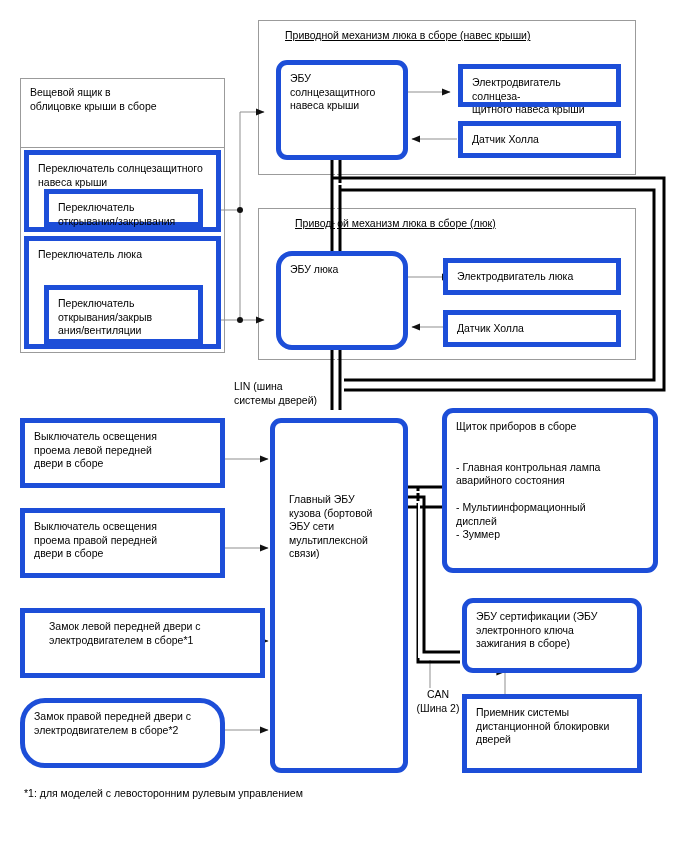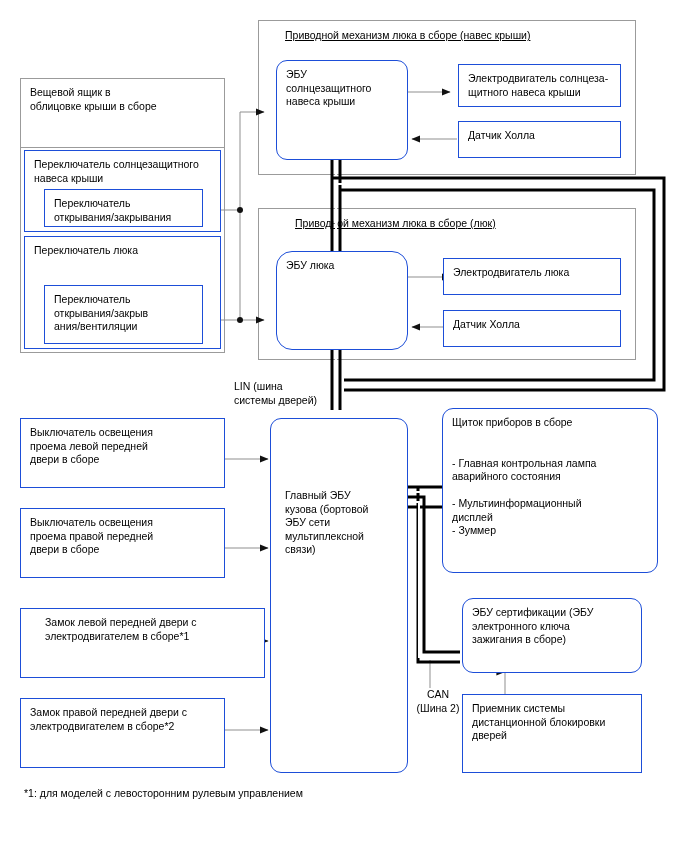--- a/index.html
+++ b/index.html
@@ -22,7 +22,7 @@
   
   .node {
     position: absolute;
-    border: 1px solid #1d4ed8;
+    border: 5px solid #1d4ed8;
     background: #ffffff;
     font-size: 10.5px;
     line-height: 13.5px;

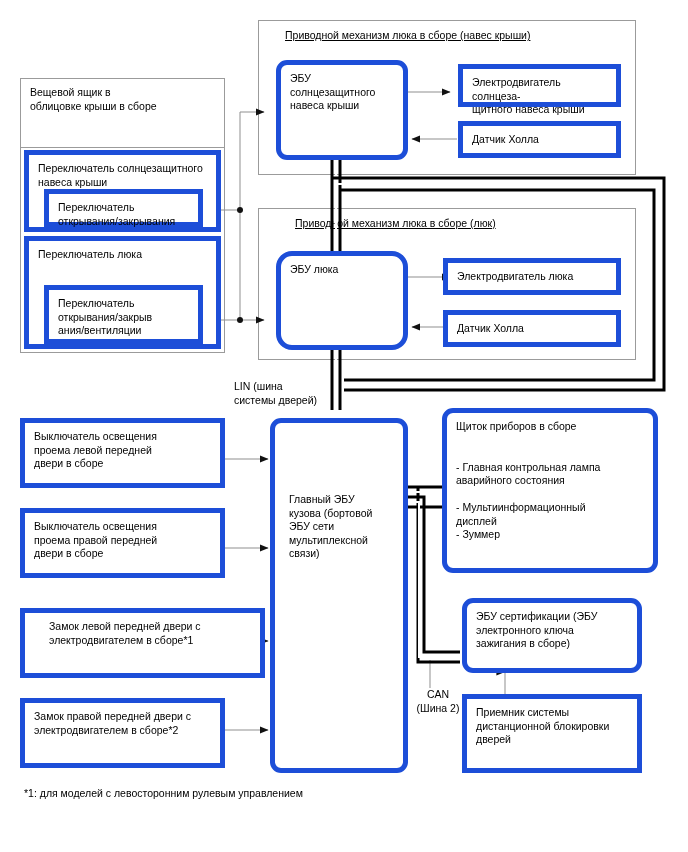--- a/index.html
+++ b/index.html
@@ -195,7 +195,7 @@
 двери в сборе</div>
   <div class="node" style="left:20px; top:608px; width:245px; height:70px;padding-left:24px;">Замок левой передней двери с
 электродвигателем в сборе*1</div>
-  <div class="node" style="left:20px; top:698px; width:205px; height:70px;">Замок правой передней двери с
+  <div class="node" style="left:20px; top:698px; width:205px; height:70px;border-radius:25px;">Замок правой передней двери с
 электродвигателем в сборе*2</div>
 
   <div class="node round" style="left:270px; top:418px; width:138px; height:355px; padding-top:70px; padding-left:14px;">Главный ЭБУ

